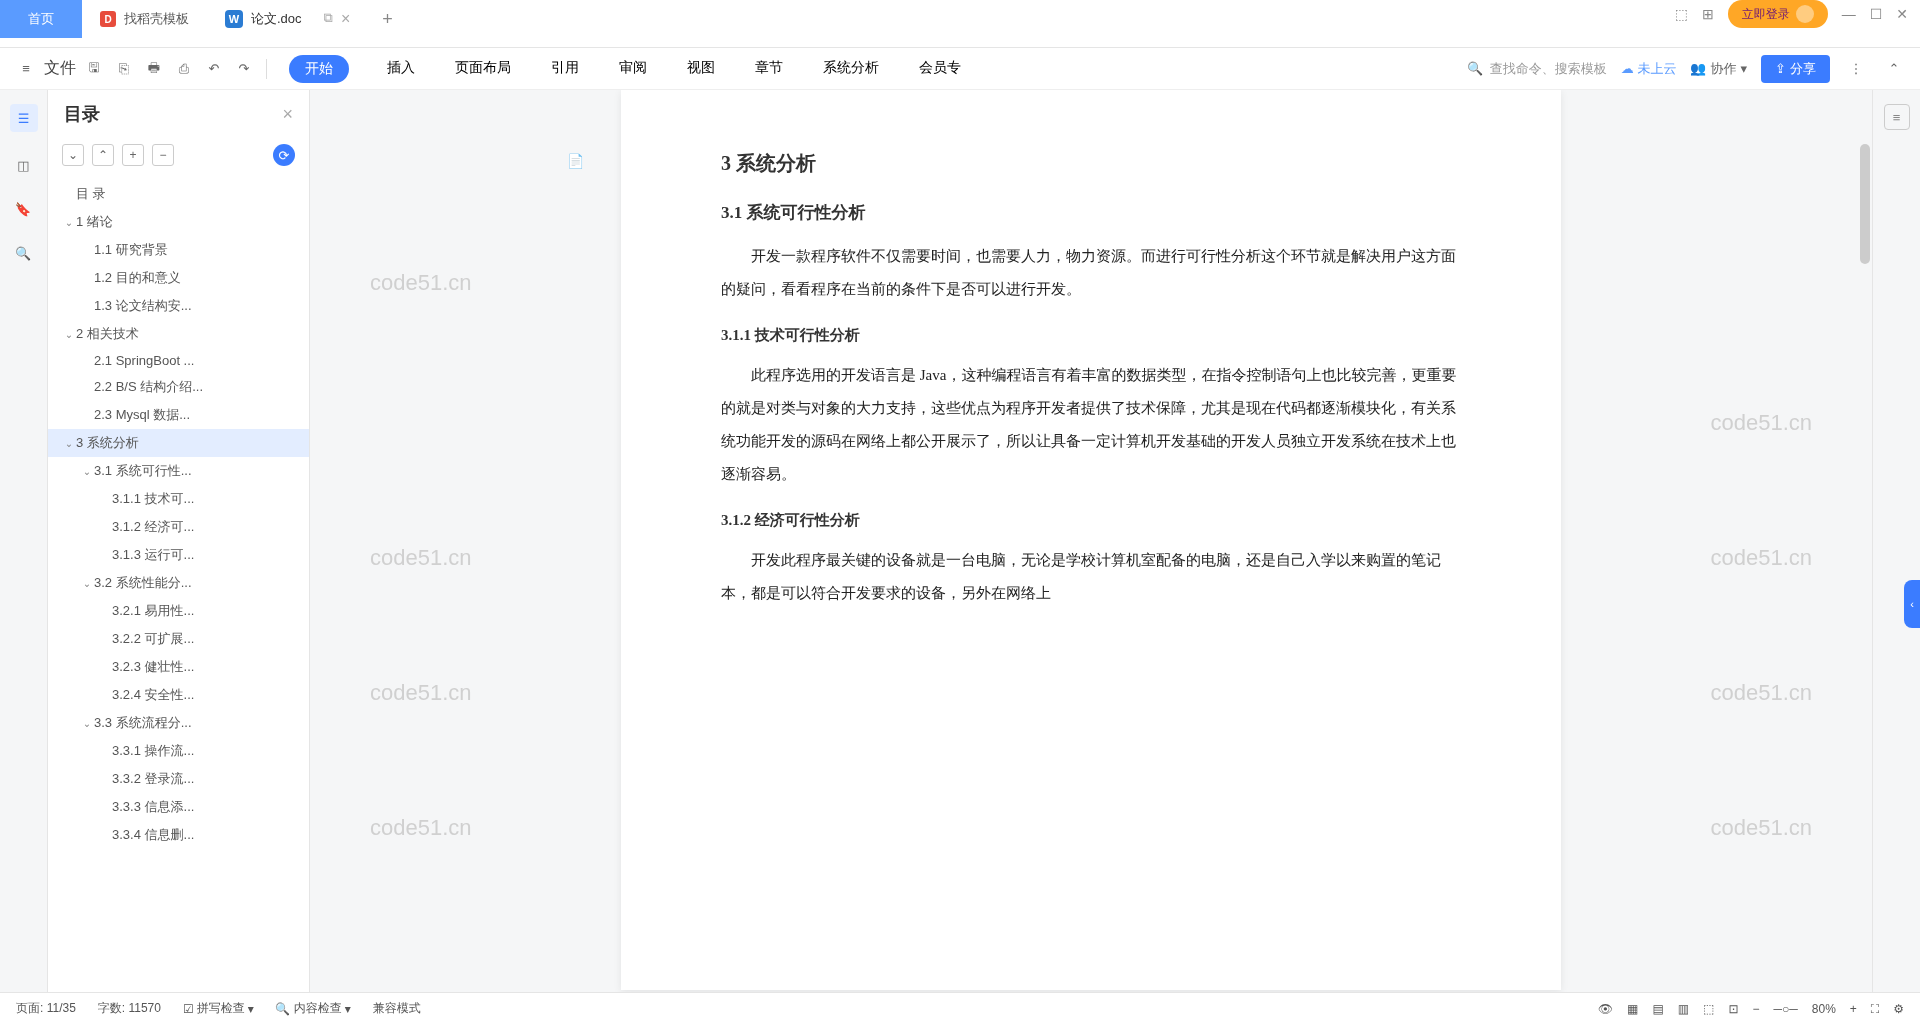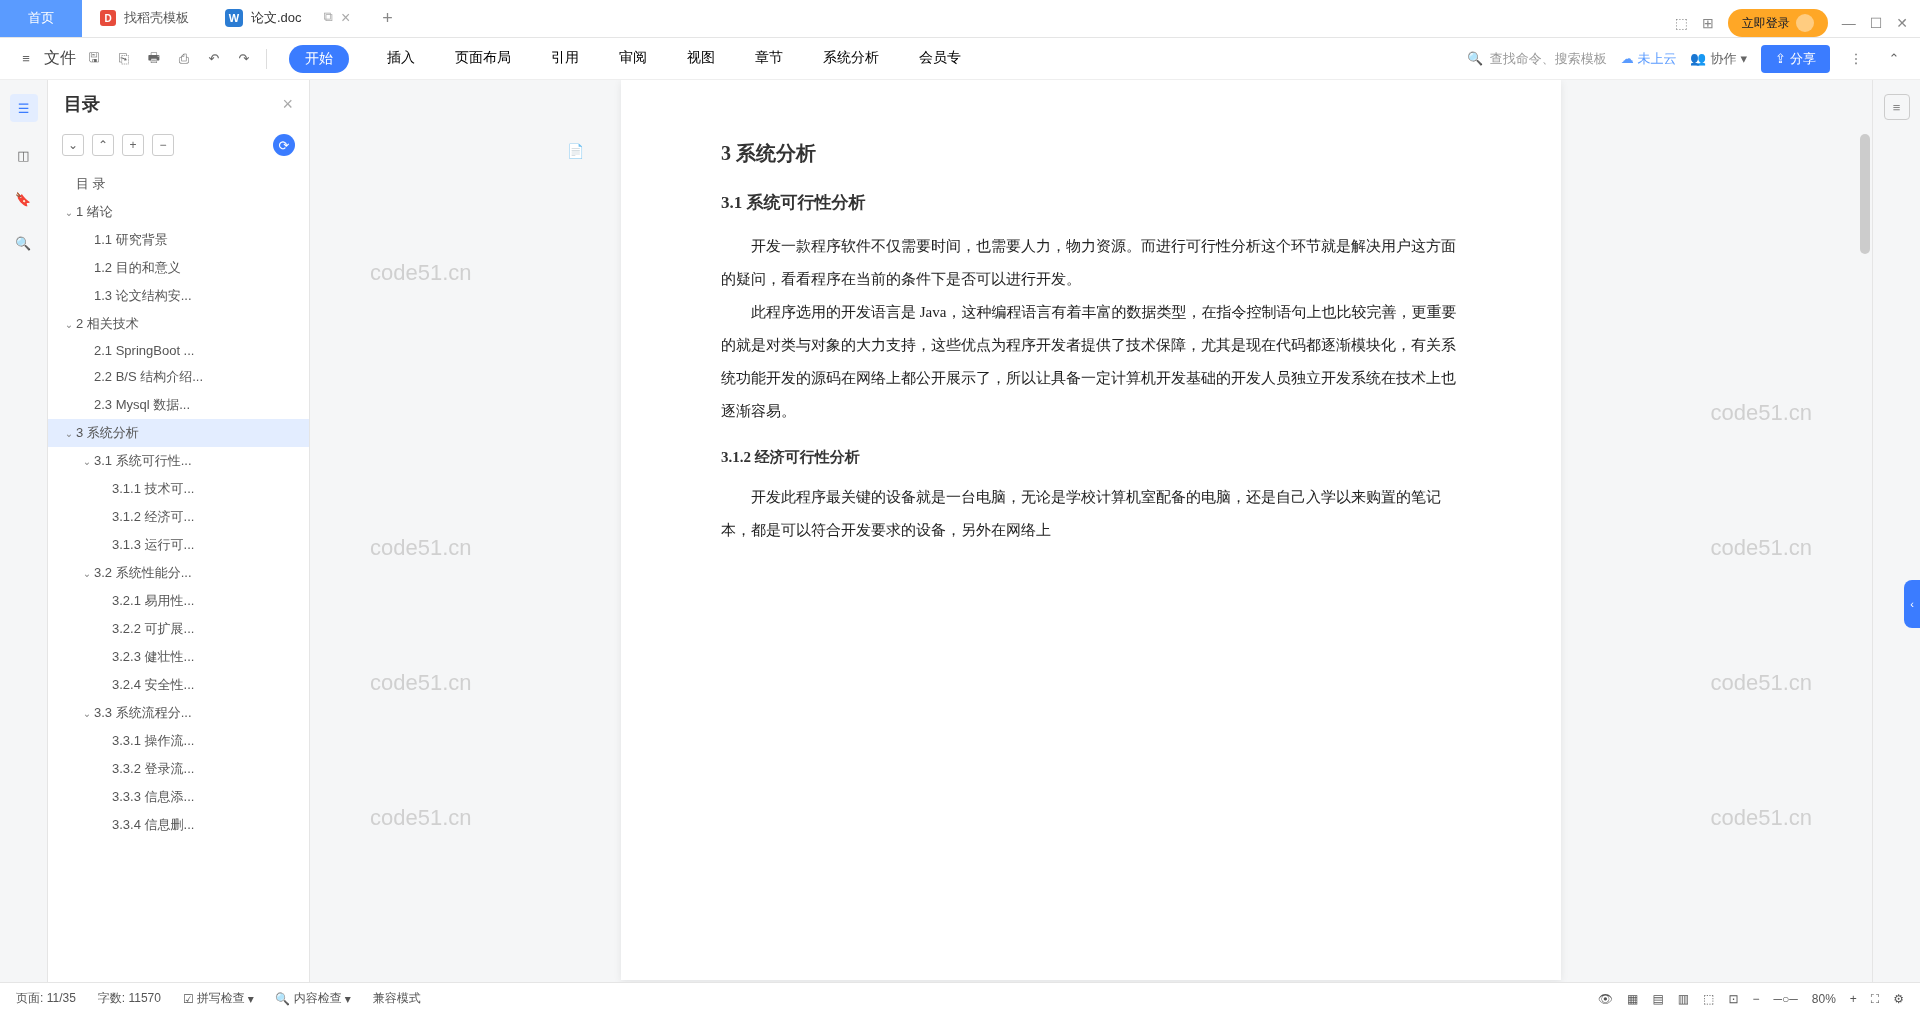--- a/index.html
+++ b/index.html
@@ -4,7 +4,7 @@
 <style>
 *{margin:0;padding:0;box-sizing:border-box;font-family:"Microsoft YaHei",Arial,sans-serif}
 body{width:1920px;height:1020px;overflow:hidden;background:#fff;position:relative;font-size:13px;color:#333}
-.titlebar{height:38px;background:#fff;display:flex;align-items:flex-end;border-bottom:1px solid #e5e5e5}
+.titlebar{height:48px;background:#fff;display:flex;align-items:flex-start;border-bottom:1px solid #e5e5e5}
 .tab{height:38px;display:flex;align-items:center;padding:0 18px;gap:8px;position:relative;cursor:pointer}
 .tab.home{background:#5a9bff;color:#fff;padding:0 28px}
 .tab.find{color:#555}

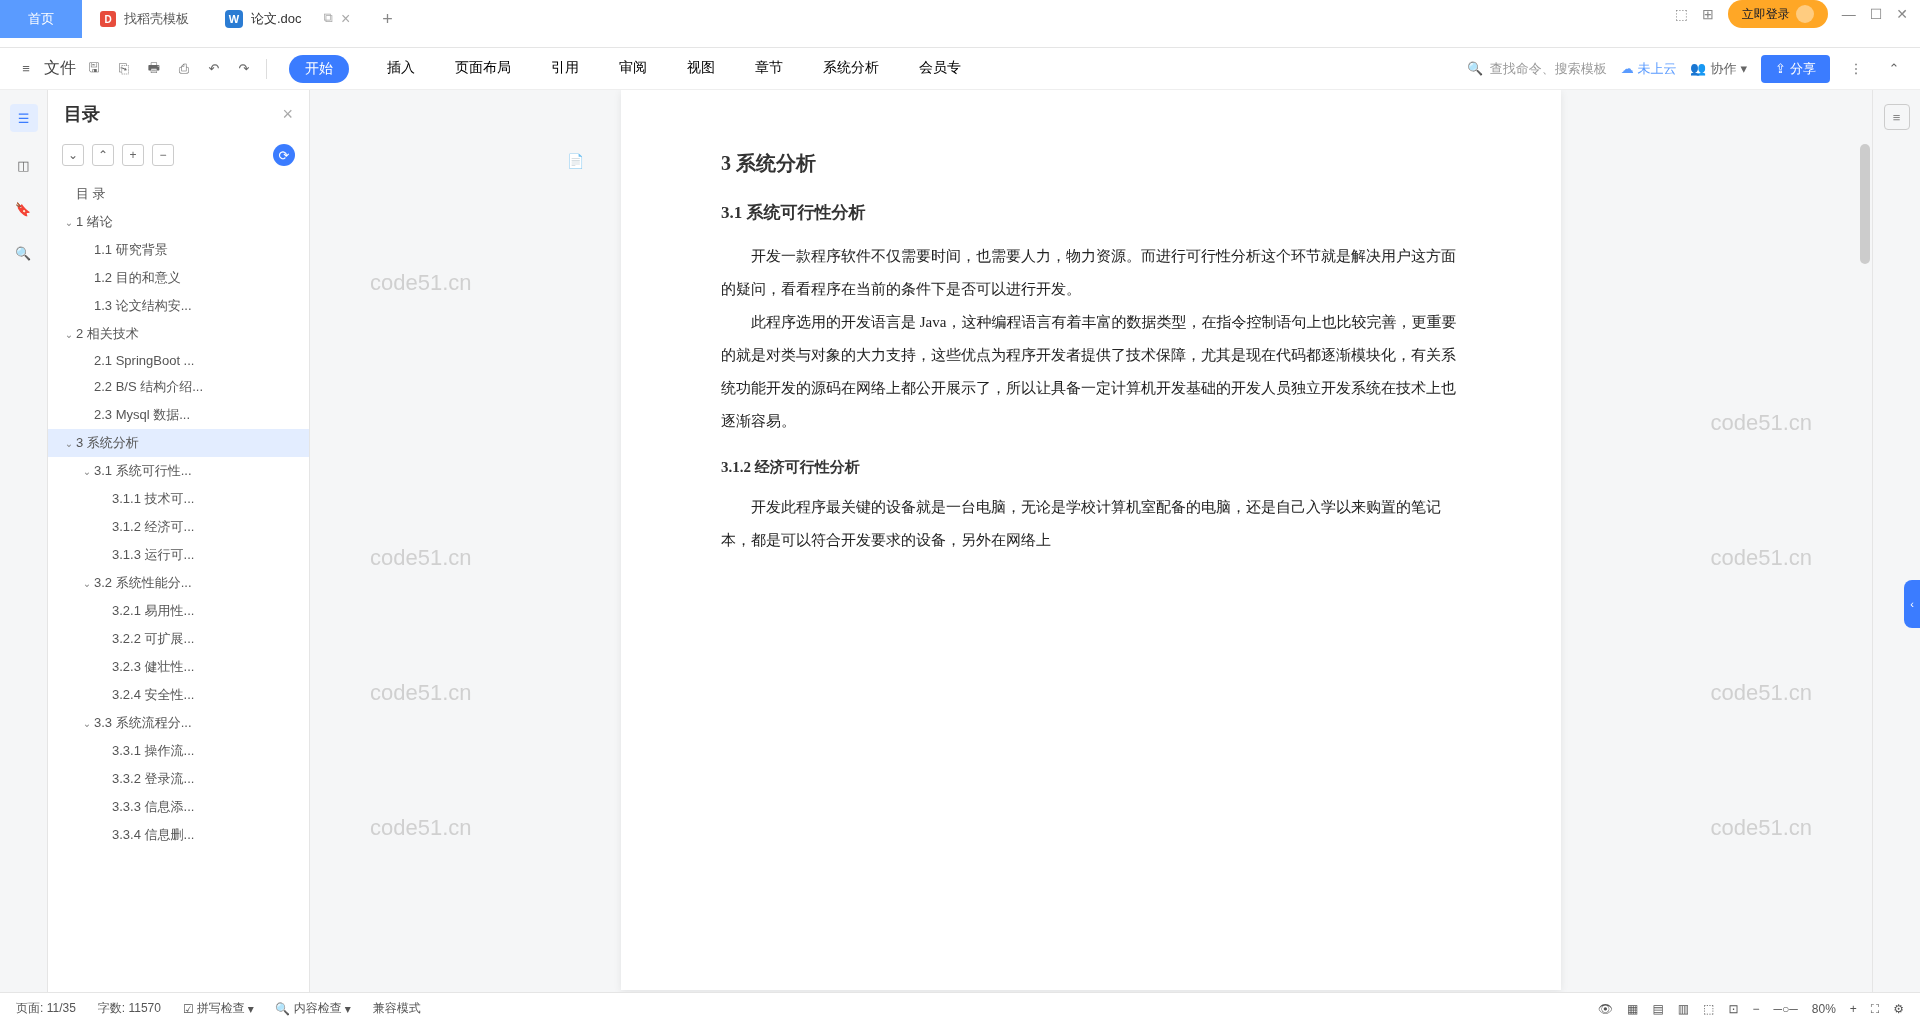--- a/index.html
+++ b/index.html
@@ -15,7 +15,7 @@
 .tab .x{color:#aaa;font-size:16px}
 .tab.add{padding:0 14px;color:#888;font-size:18px}
 .titlebar-right{margin-left:auto;display:flex;align-items:center;gap:14px;padding-right:12px}
-.login-btn{background:#ffa726;color:#0f172a;padding:5px 14px;border-radius:14px;display:flex;align-items:center;gap:6px;font-size:12px}
+.login-btn{background:#ffa726;color:#701a75;padding:5px 14px;border-radius:14px;display:flex;align-items:center;gap:6px;font-size:12px}
 .login-btn .av{width:18px;height:18px;border-radius:50%;background:#ffcc80}
 .winbtn{color:#888;font-size:14px;cursor:pointer}
 .ribbon{height:42px;display:flex;align-items:center;padding:0 14px;gap:6px;border-bottom:1px solid #eee}

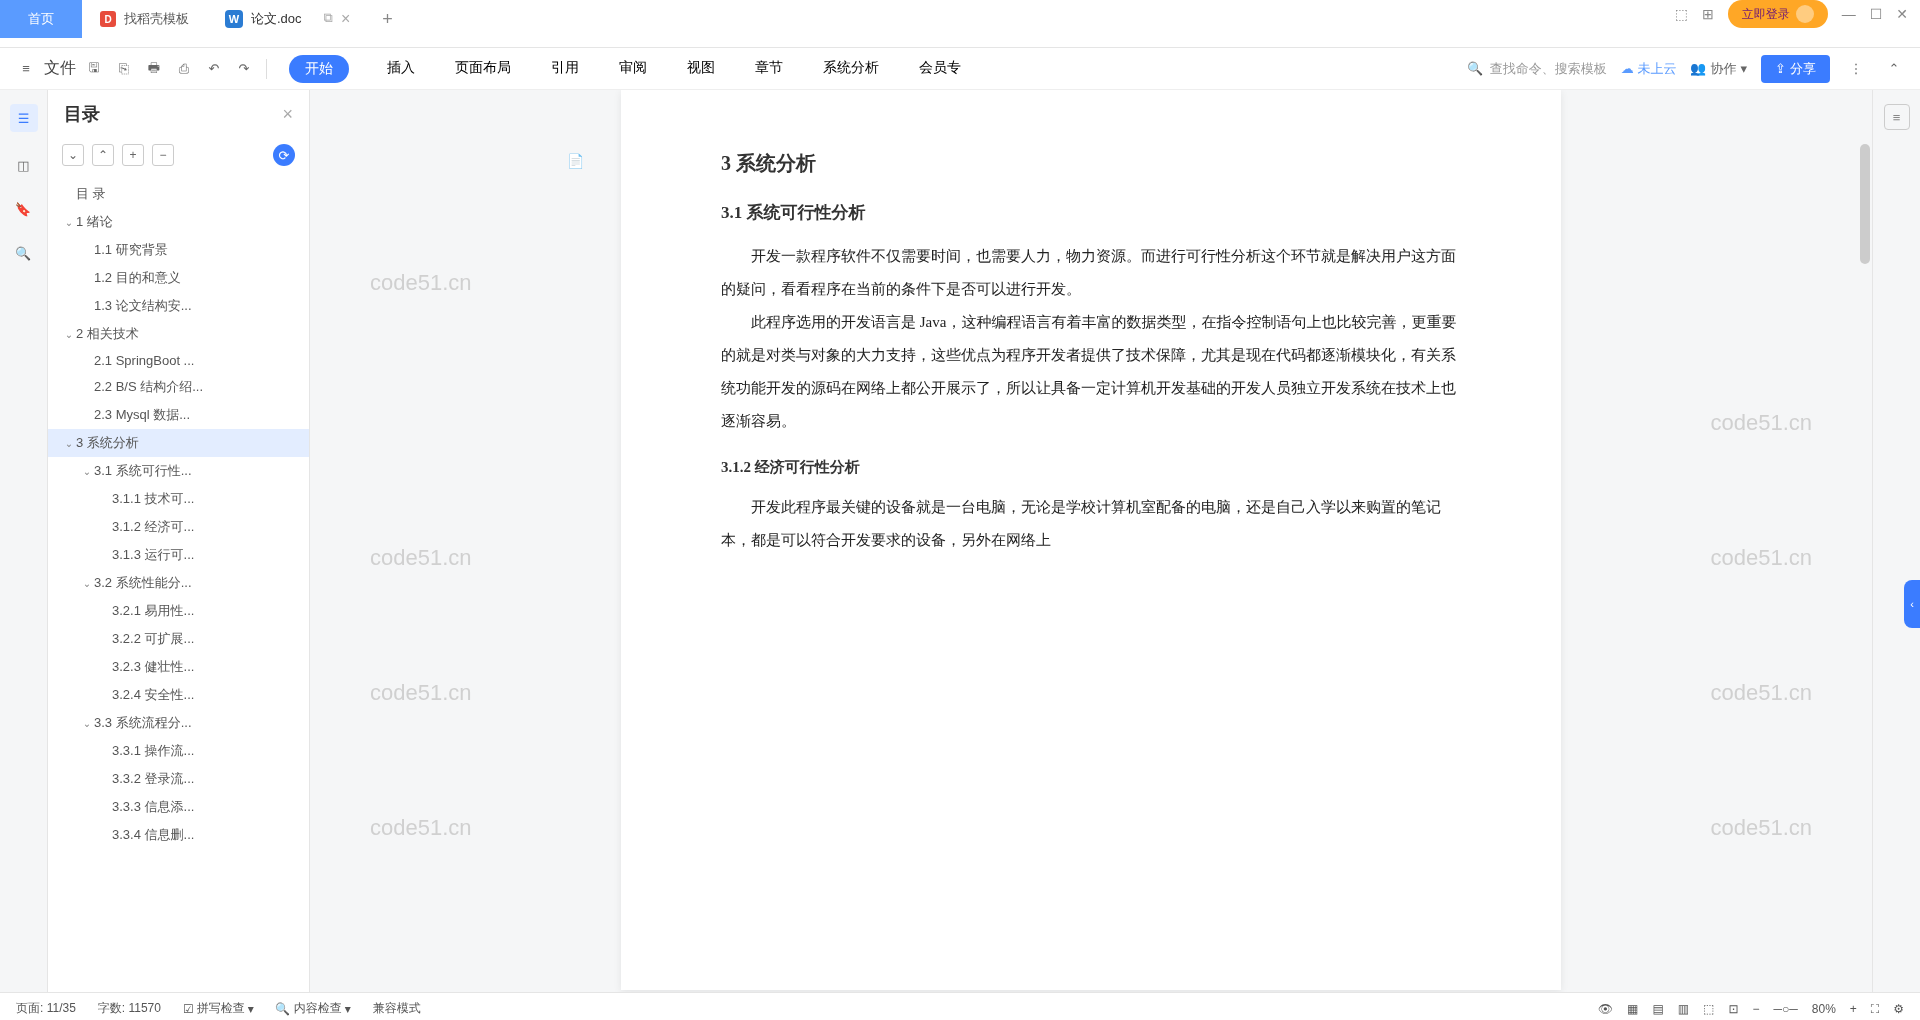--- a/index.html
+++ b/index.html
@@ -182,6 +182,7 @@
       <h2>3  系统分析</h2>
       <h3>3.1  系统可行性分析</h3>
       <p>开发一款程序软件不仅需要时间，也需要人力，物力资源。而进行可行性分析这个环节就是解决用户这方面的疑问，看看程序在当前的条件下是否可以进行开发。</p>
+      <h4>3.1.1  技术可行性分析</h4>
       <p>此程序选用的开发语言是 Java，这种编程语言有着丰富的数据类型，在指令控制语句上也比较完善，更重要的就是对类与对象的大力支持，这些优点为程序开发者提供了技术保障，尤其是现在代码都逐渐模块化，有关系统功能开发的源码在网络上都公开展示了，所以让具备一定计算机开发基础的开发人员独立开发系统在技术上也逐渐容易。</p>
       <h4>3.1.2  经济可行性分析</h4>
       <p>开发此程序最关键的设备就是一台电脑，无论是学校计算机室配备的电脑，还是自己入学以来购置的笔记本，都是可以符合开发要求的设备，另外在网络上</p>

